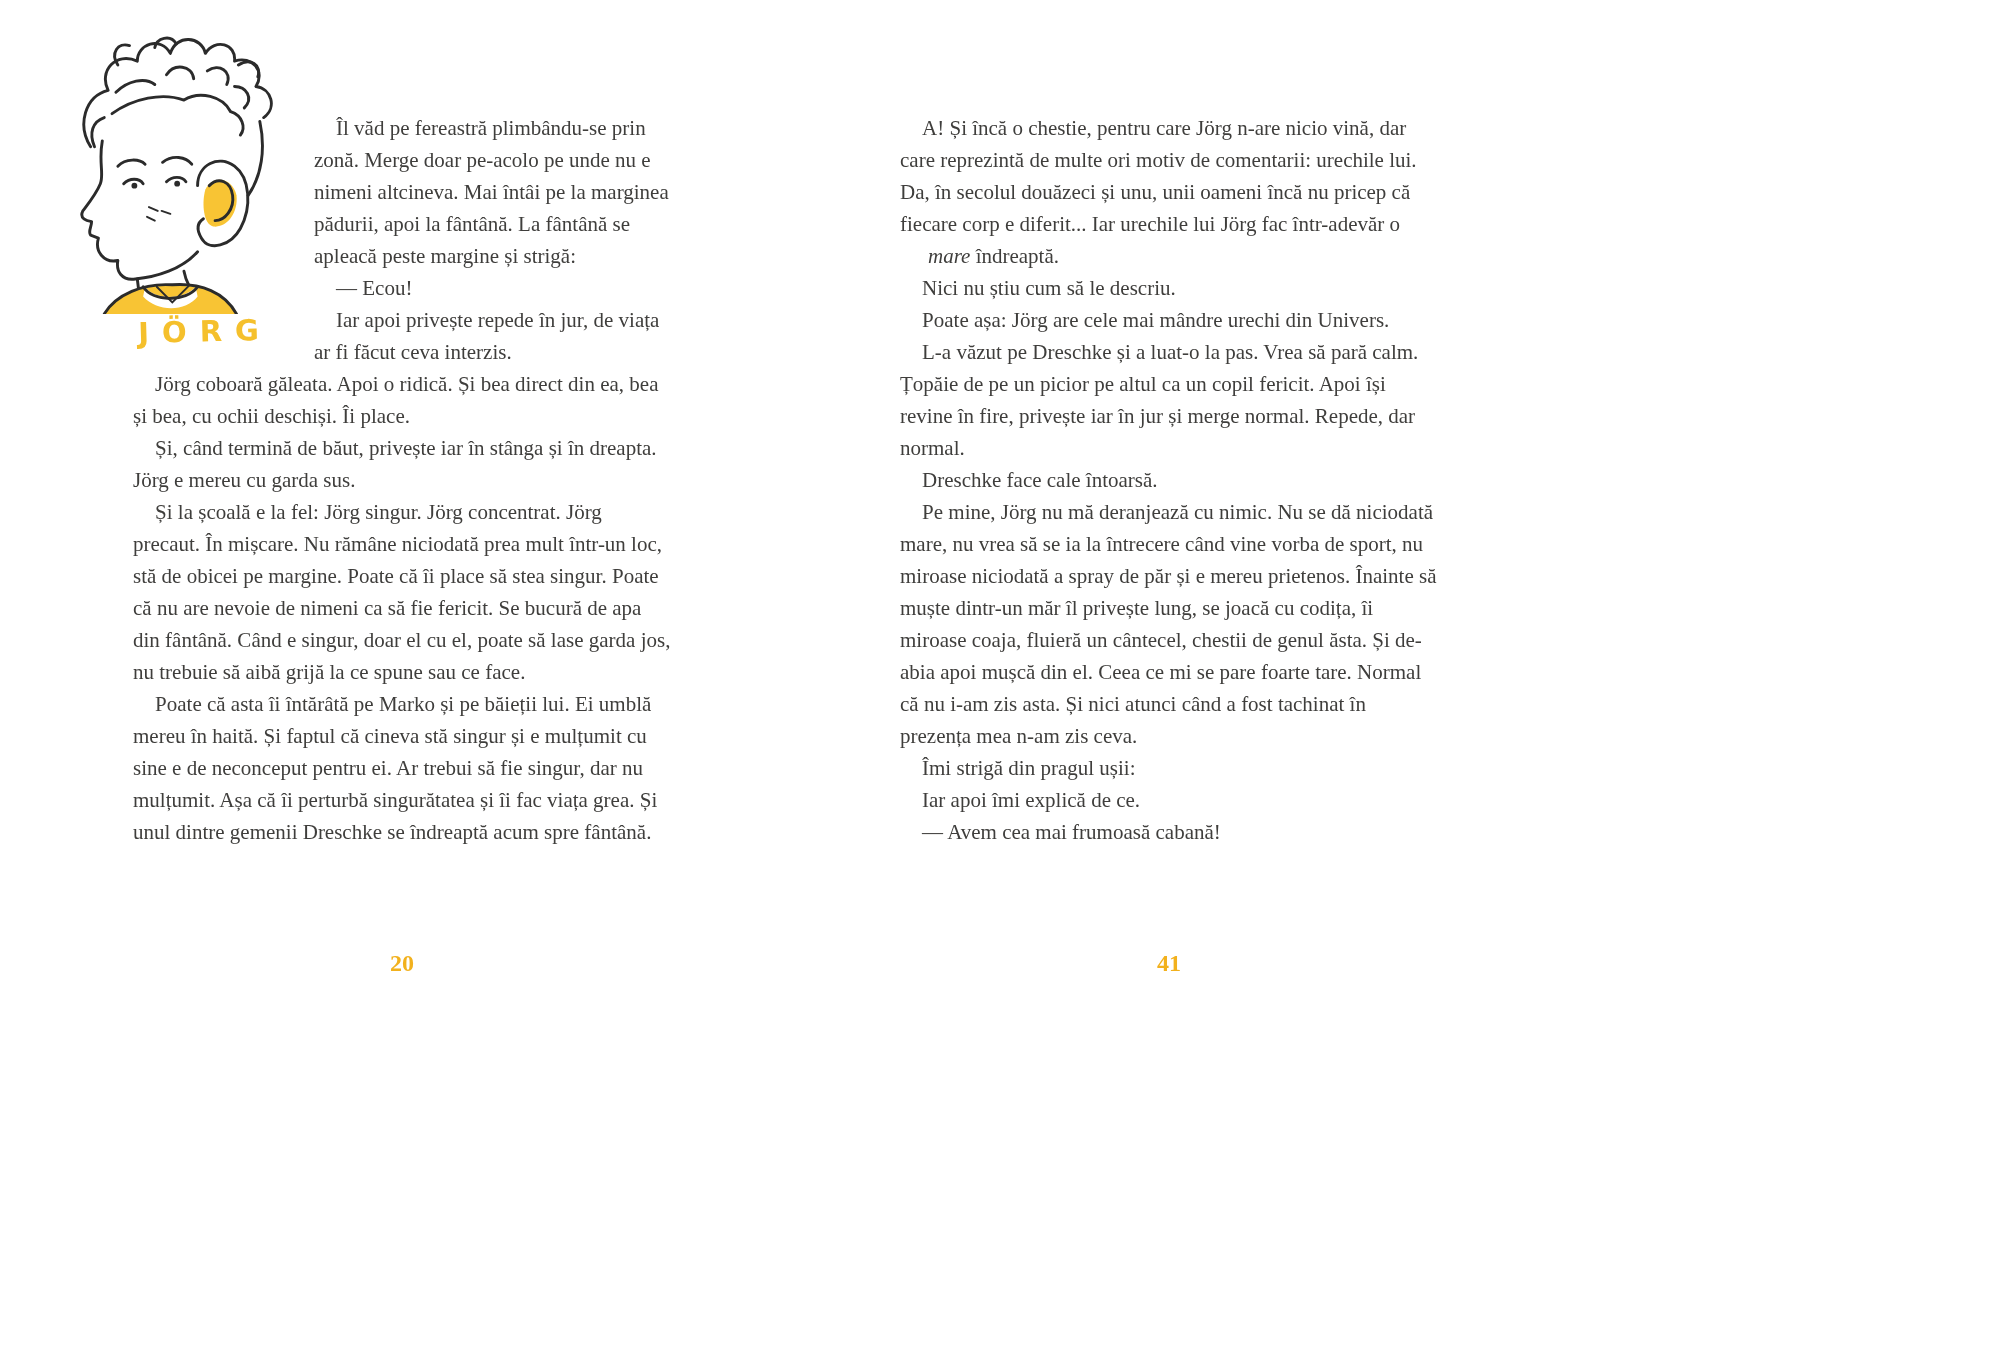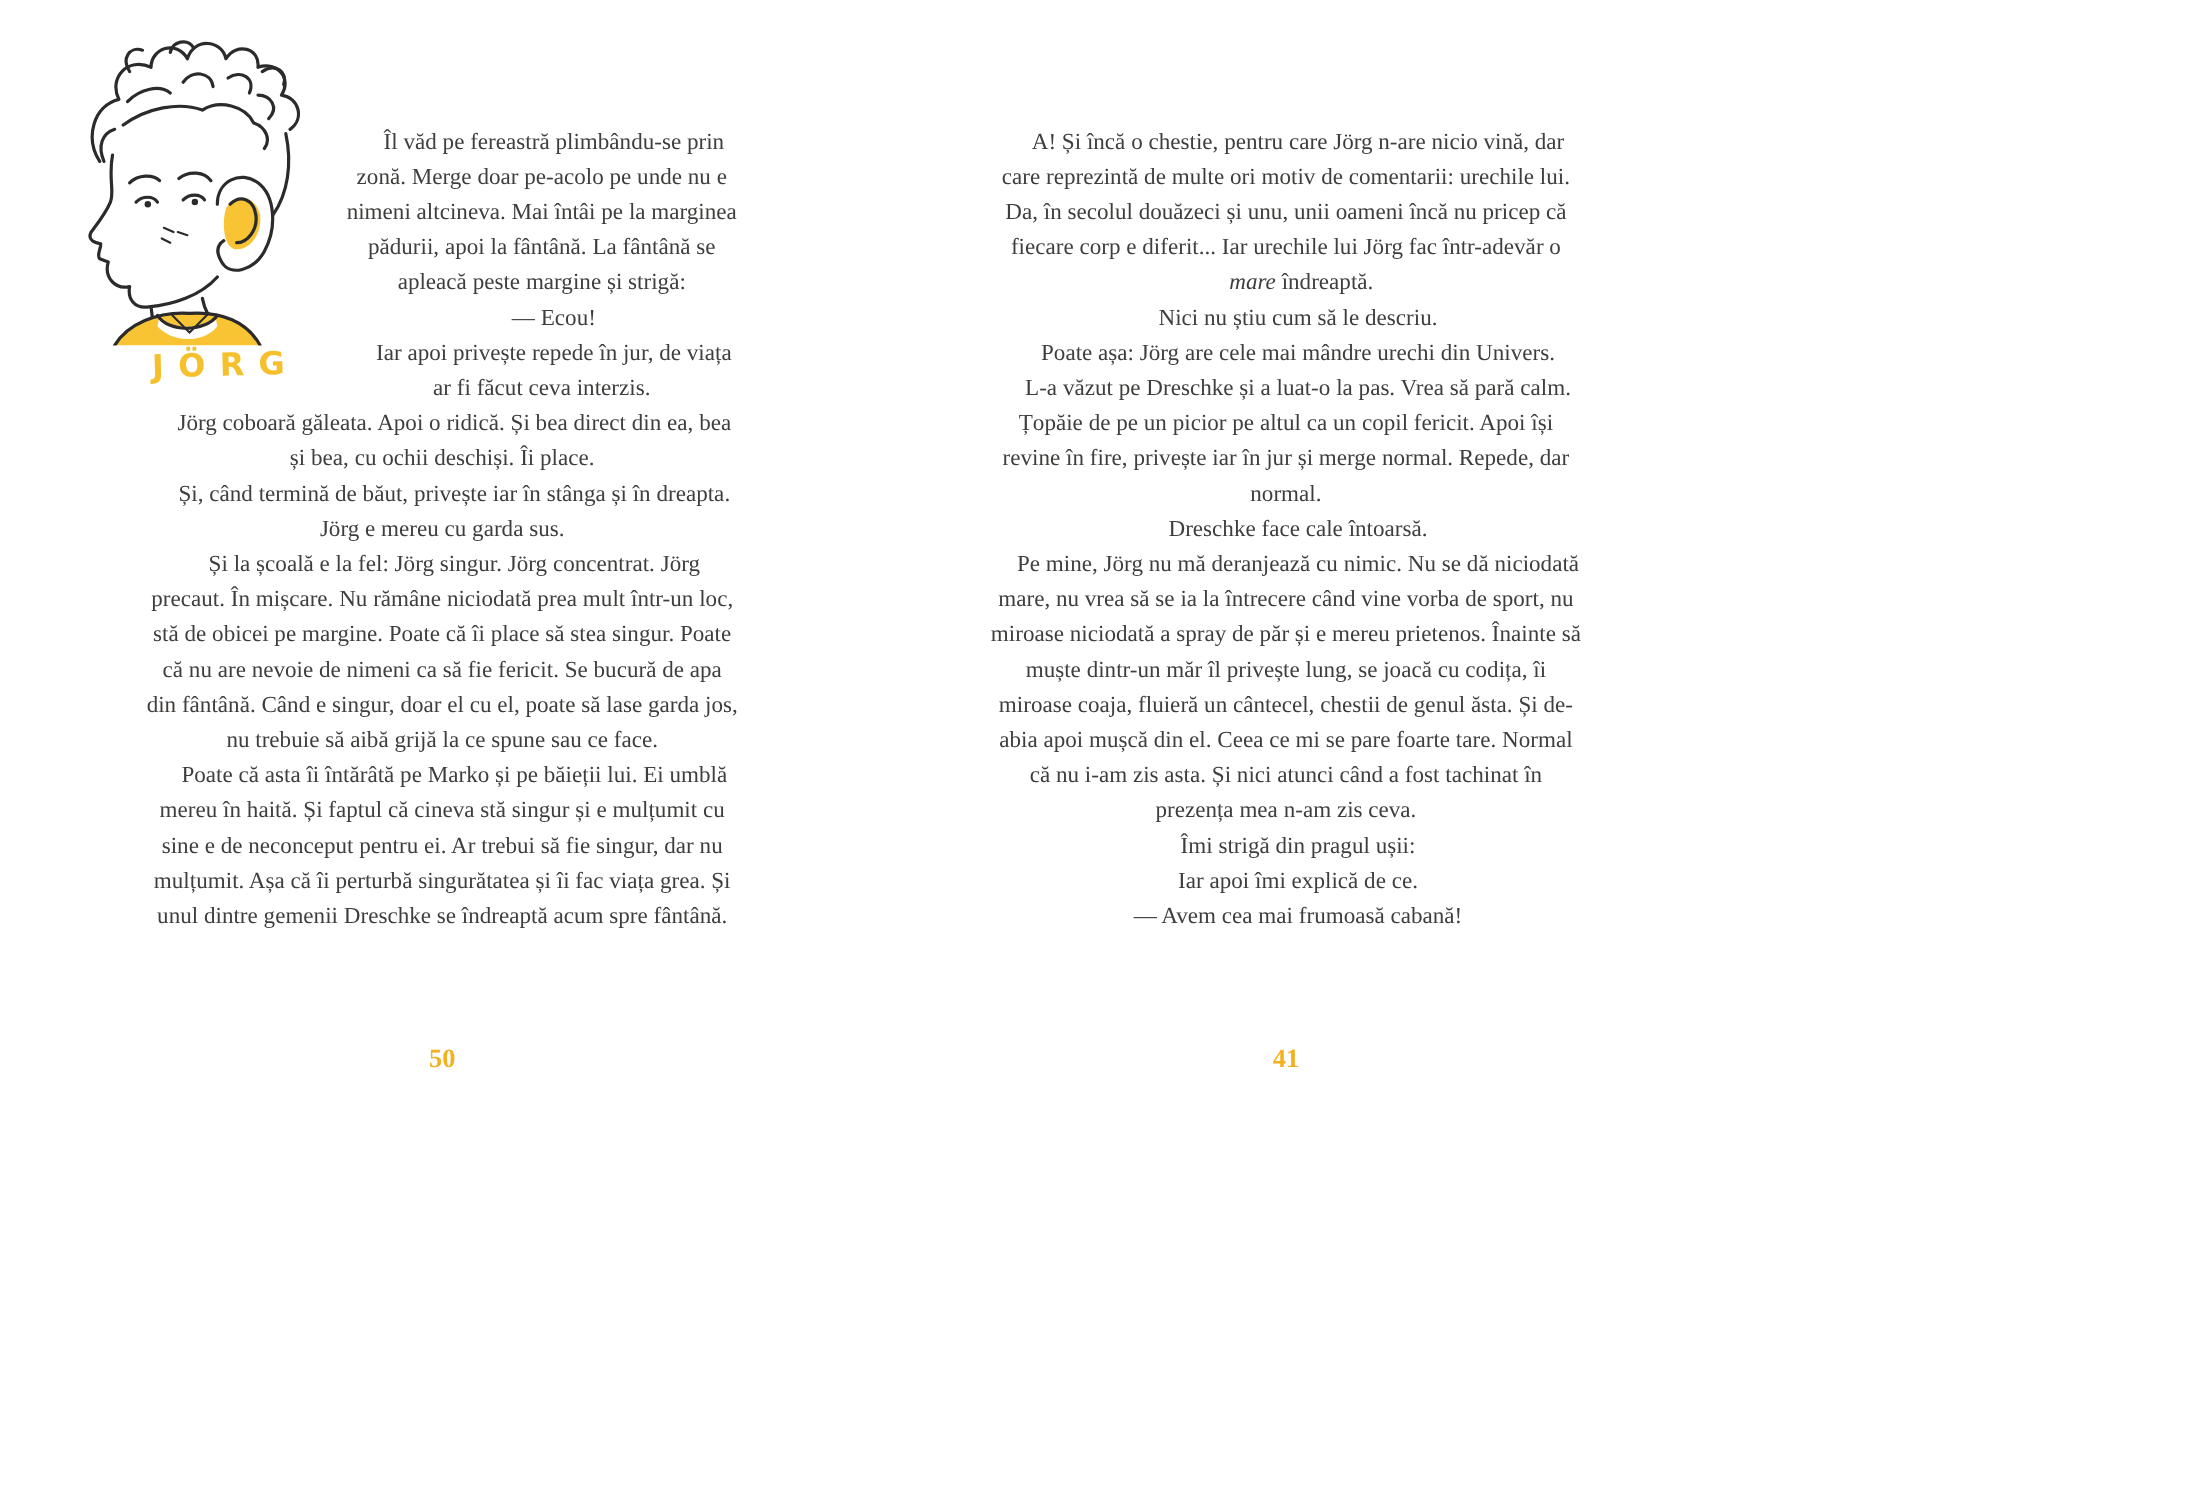--- a/index.html
+++ b/index.html
@@ -29,7 +29,6 @@
   p.para {
     margin: 0;
     text-indent: 1.05em;
-    text-align: center;
   }
   p.para em { font-style: italic; margin-left: 28px; }
 

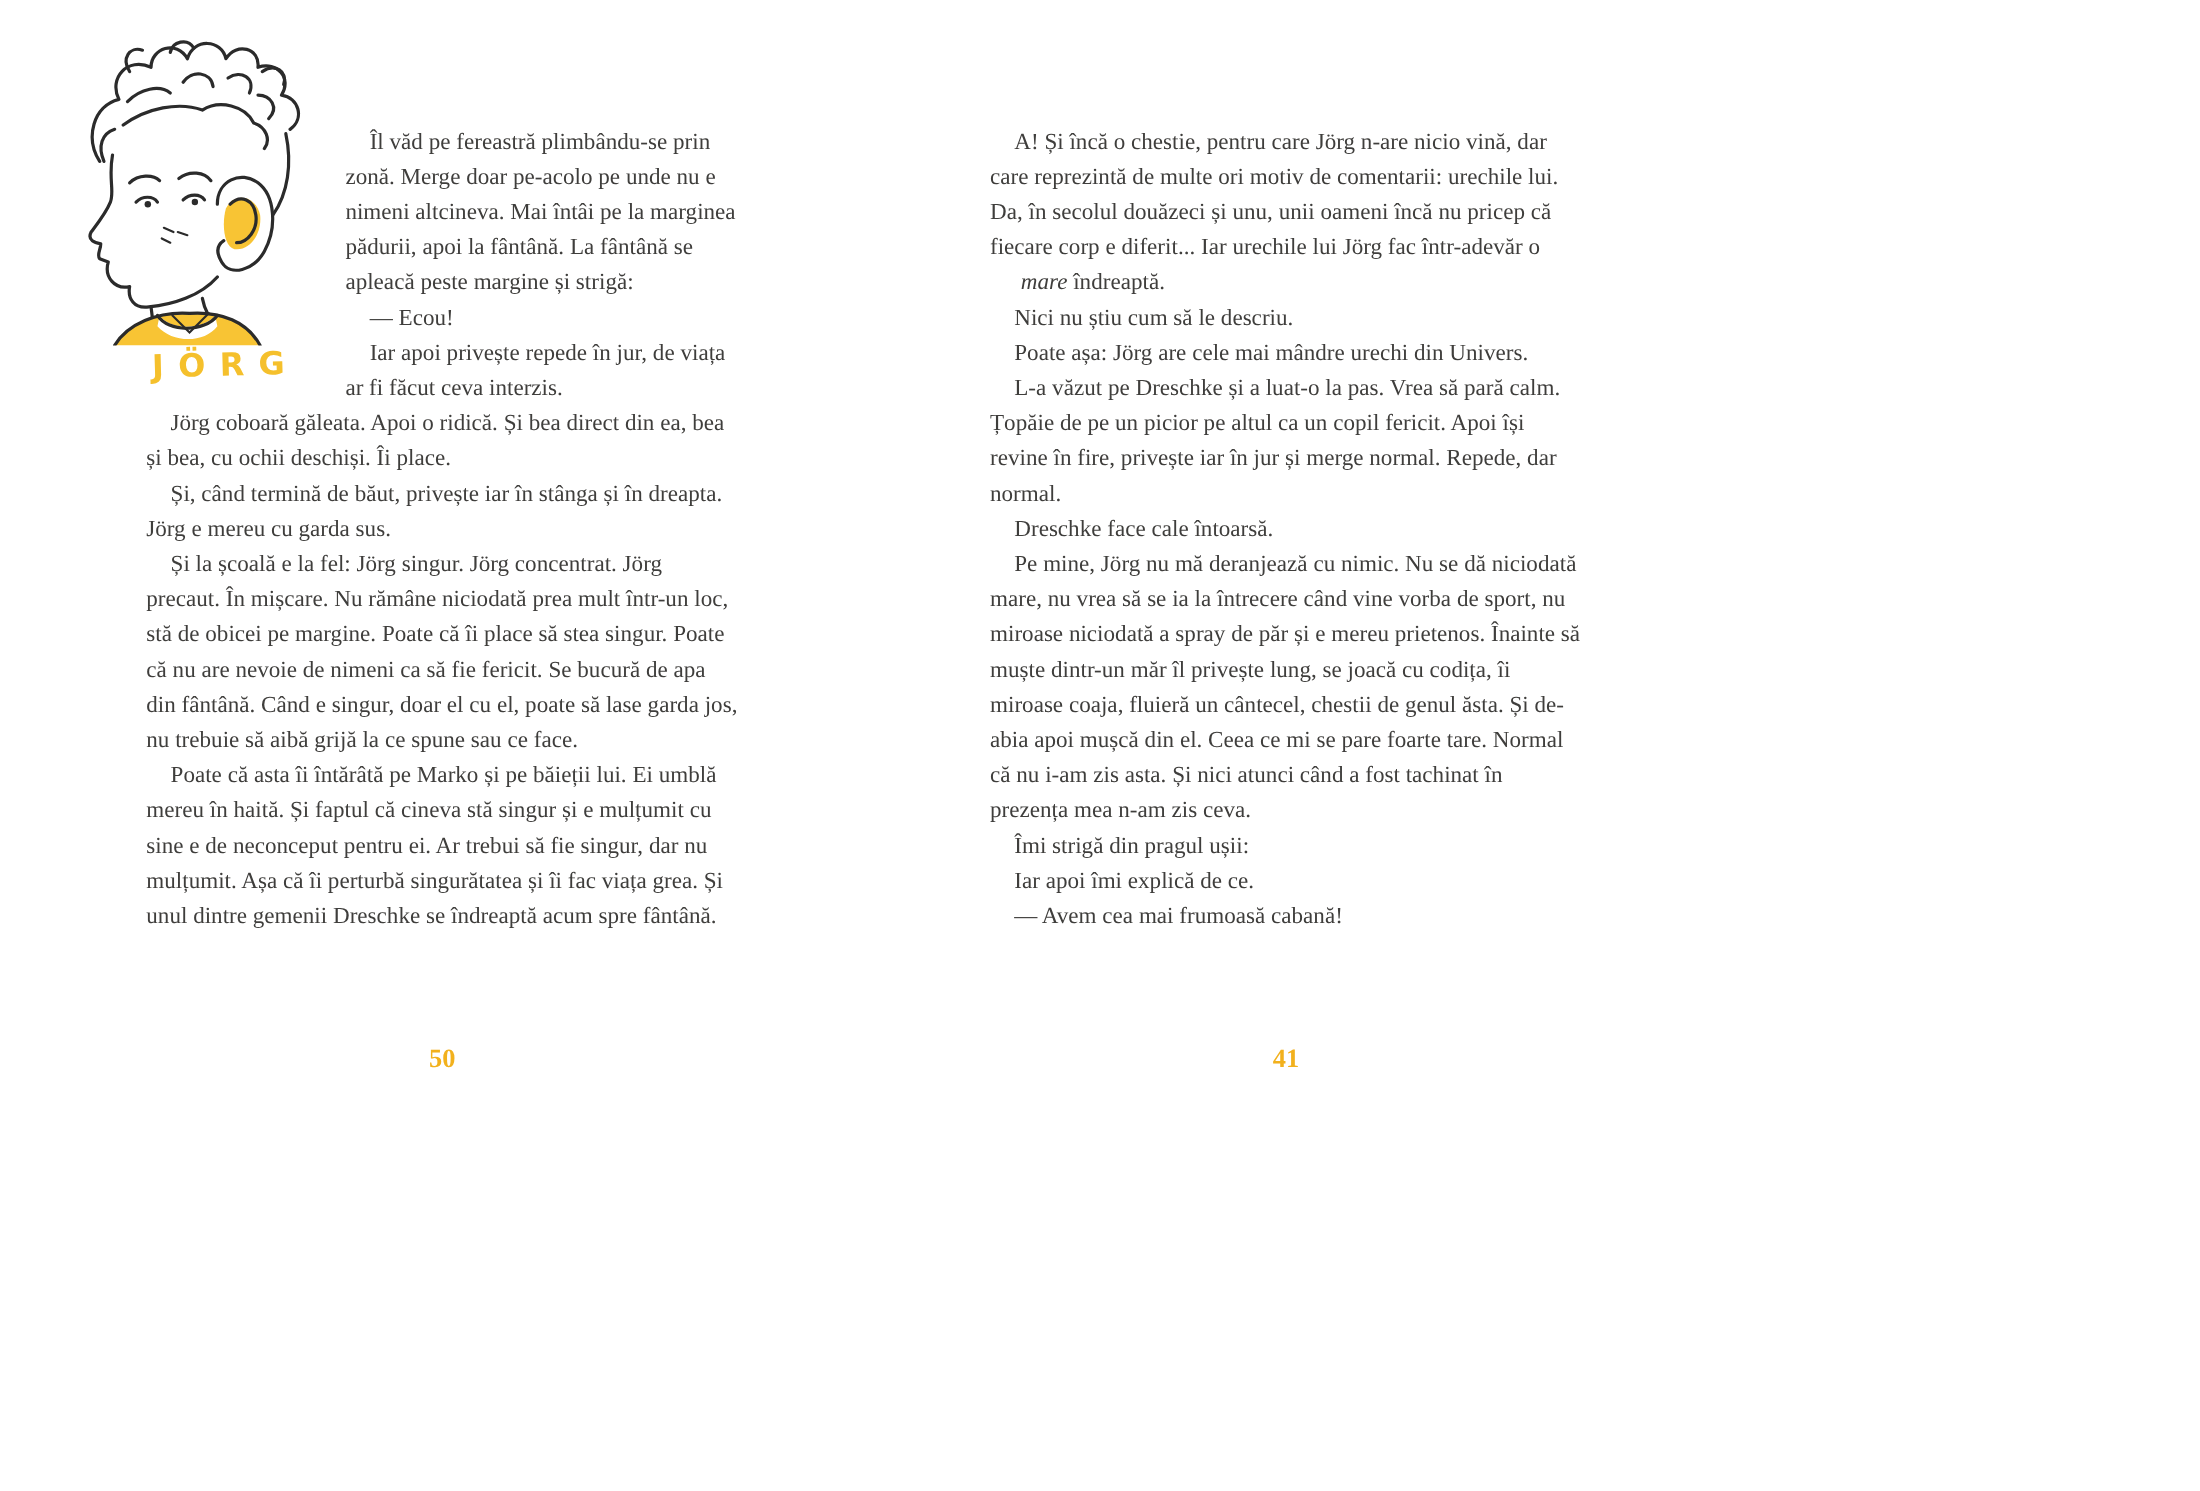--- a/index.html
+++ b/index.html
@@ -145,7 +145,7 @@
       </div>
   </div>
 
-  <div class="page-number pn-left">50</div>
+  <div class="page-number pn-left">20</div>
 
   <div class="page-column col-right">
     <div>

